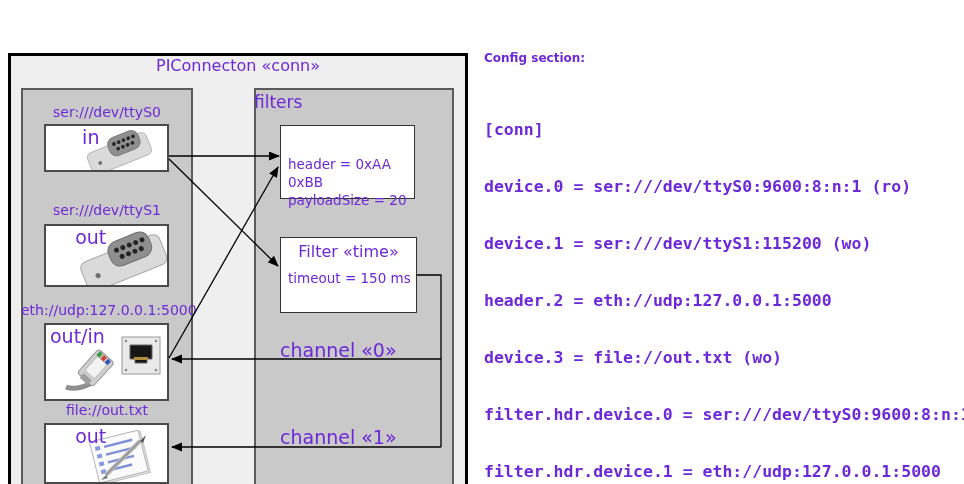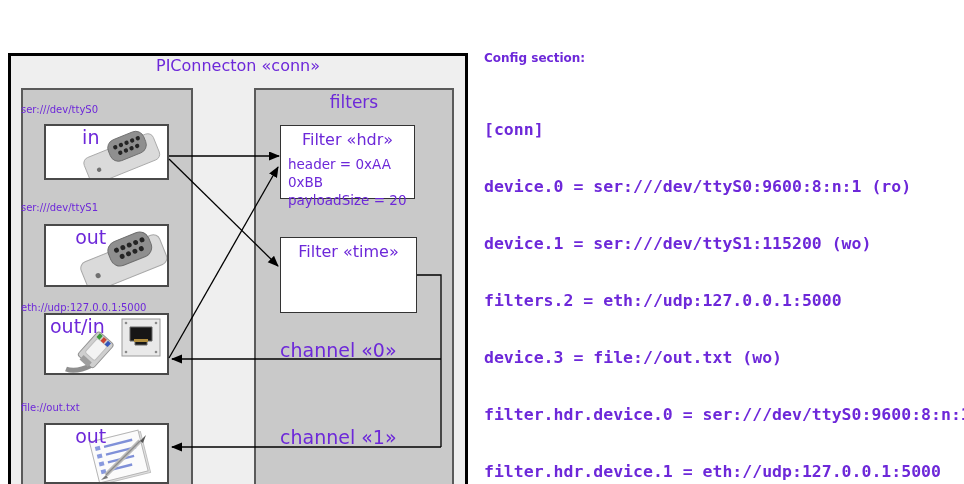--- a/index.html
+++ b/index.html
@@ -17,7 +17,7 @@
   .filters-title{position:absolute;left:254px;top:47px;width:200px;text-align:center;
                  font-size:17px;}
 
-  .dev-label{position:absolute;left:21px;width:172px;font-size:10px;}
+  .dev-label{position:absolute;left:21px;width:172px;text-align:center;font-size:14px;}
   .dev-box{position:absolute;left:44px;width:125px;background:#fff;
            border:2px solid #4a4a4a;box-sizing:border-box;}
   .dev-dir{position:absolute;top:0px;font-size:19px;line-height:22px;}

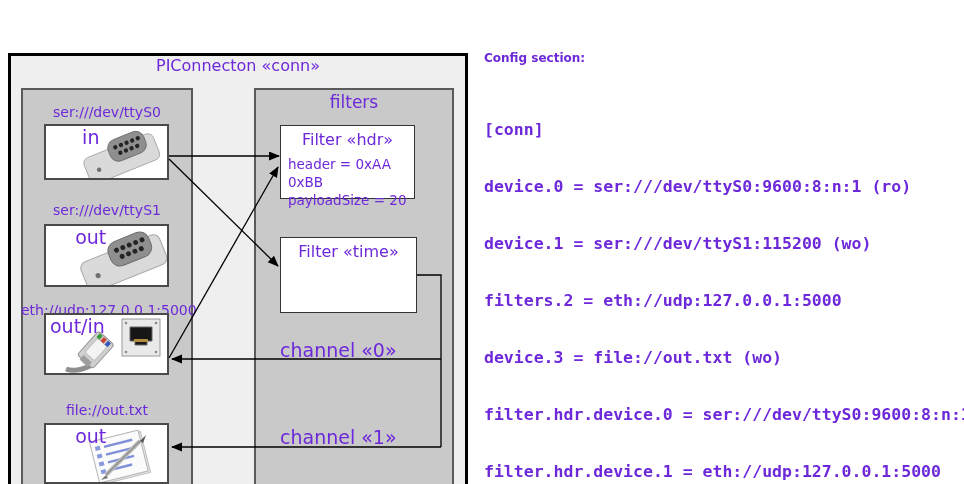--- a/index.html
+++ b/index.html
@@ -14,7 +14,7 @@
   .panel{position:absolute;background:#c9c9c9;border:2px solid #5a5a5a;box-sizing:border-box;}
   .left-panel{left:21px;top:43px;width:172px;height:420px;}
   .filters-panel{left:254px;top:43px;width:200px;height:419px;}
-  .filters-title{position:absolute;left:254px;top:47px;width:200px;text-align:center;
+  .filters-title{position:absolute;left:254px;top:47px;width:200px;text-align:left;
                  font-size:17px;}
 
   .dev-label{position:absolute;left:21px;width:172px;text-align:center;font-size:14px;}

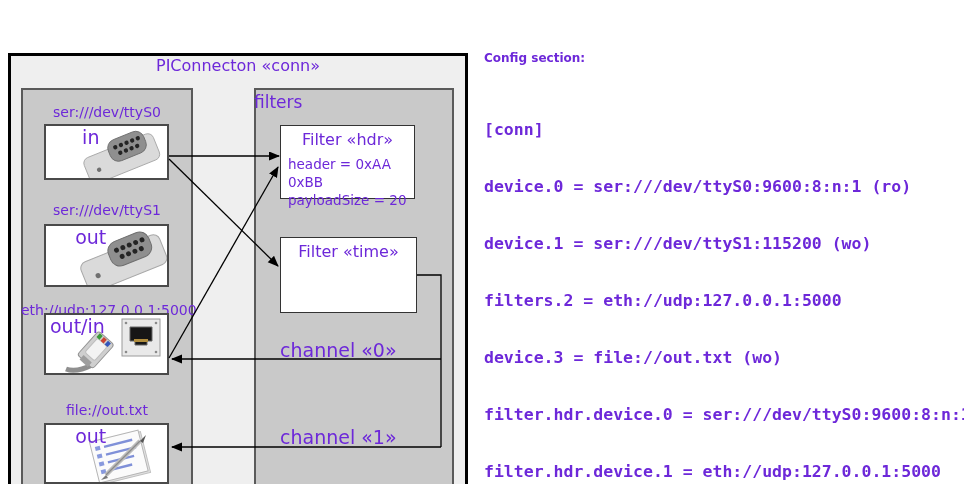--- a/index.html
+++ b/index.html
@@ -53,7 +53,7 @@
   <div class="filters-title">filters</div>
 
   <div class="dev-label" style="top:59px">ser:///dev/ttyS0</div>
-  <div class="dev-box" style="top:79px;height:56px">
+  <div class="dev-box" style="top:79px;height:48px">
     <svg class="dev-icon" viewBox="0 0 121 60">
       <g transform="rotate(-22 82 34)">
         <rect x="34" y="20" width="86" height="32" rx="7" fill="#dadada" stroke="#a8a8a8"></rect>

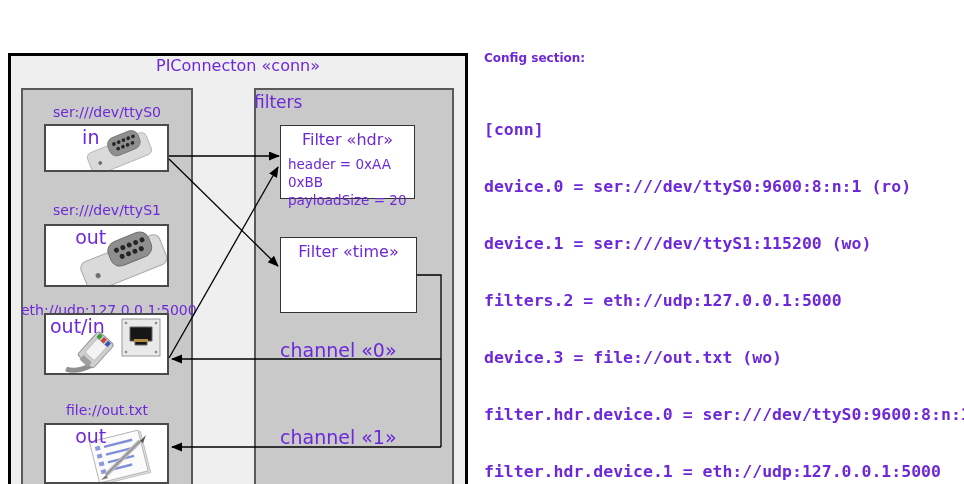--- a/index.html
+++ b/index.html
@@ -141,7 +141,6 @@
   </div>
 
   <div class="filter-box" style="left:280px;top:80px;width:135px;height:74px">
-    <div class="filter-title">Filter «hdr»</div>
     <div class="filter-attrs" style="top:29px">
       <div>header = 0xAA 0xBB</div>
       <div>payloadSize = 20</div>

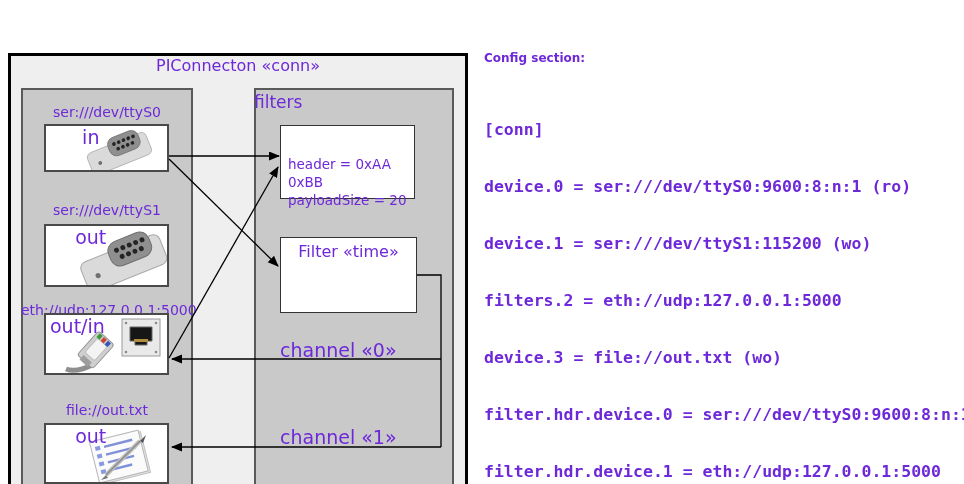--- a/index.html
+++ b/index.html
@@ -149,6 +149,9 @@
 
   <div class="filter-box" style="left:280px;top:192px;width:137px;height:76px">
     <div class="filter-title">Filter «time»</div>
+    <div class="filter-attrs" style="top:31px">
+      <div>timeout = 150 ms</div>
+    </div>
   </div>
 
   <div class="channel-label" style="top:294px">channel «0»</div>

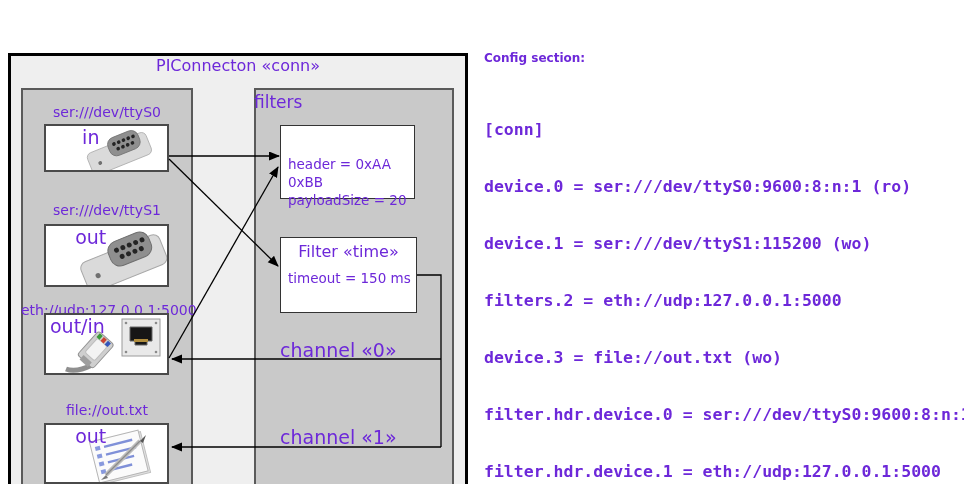--- a/index.html
+++ b/index.html
@@ -179,7 +179,7 @@
       <div class="config-line">[conn]</div>
       <div class="config-line">device.0 = ser:///dev/ttyS0:9600:8:n:1 (ro)</div>
       <div class="config-line">device.1 = ser:///dev/ttyS1:115200 (wo)</div>
-      <div class="config-line">filters.2 = eth://udp:127.0.0.1:5000</div>
+      <div class="config-line">header.2 = eth://udp:127.0.0.1:5000</div>
       <div class="config-line">device.3 = file://out.txt (wo)</div>
       <div class="config-line">filter.hdr.device.0 = ser:///dev/ttyS0:9600:8:n:1</div>
       <div class="config-line">filter.hdr.device.1 = eth://udp:127.0.0.1:5000</div>

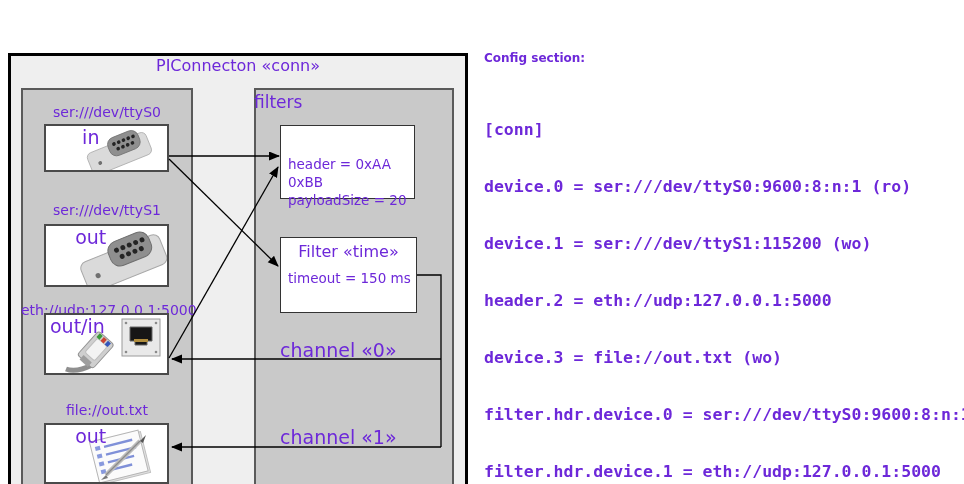--- a/index.html
+++ b/index.html
@@ -95,7 +95,7 @@
   </div>
 
   <div class="dev-label" style="top:257px">eth://udp:127.0.0.1:5000</div>
-  <div class="dev-box" style="top:268px;height:62px">
+  <div class="dev-box" style="top:278px;height:78px">
     <svg class="dev-icon" viewBox="0 0 121 58">
       <rect x="76" y="4" width="38" height="37" fill="#e9e9e9" stroke="#9a9a9a"></rect>
       <circle cx="80" cy="8" r="1.3" fill="#8a8a8a"></circle>

